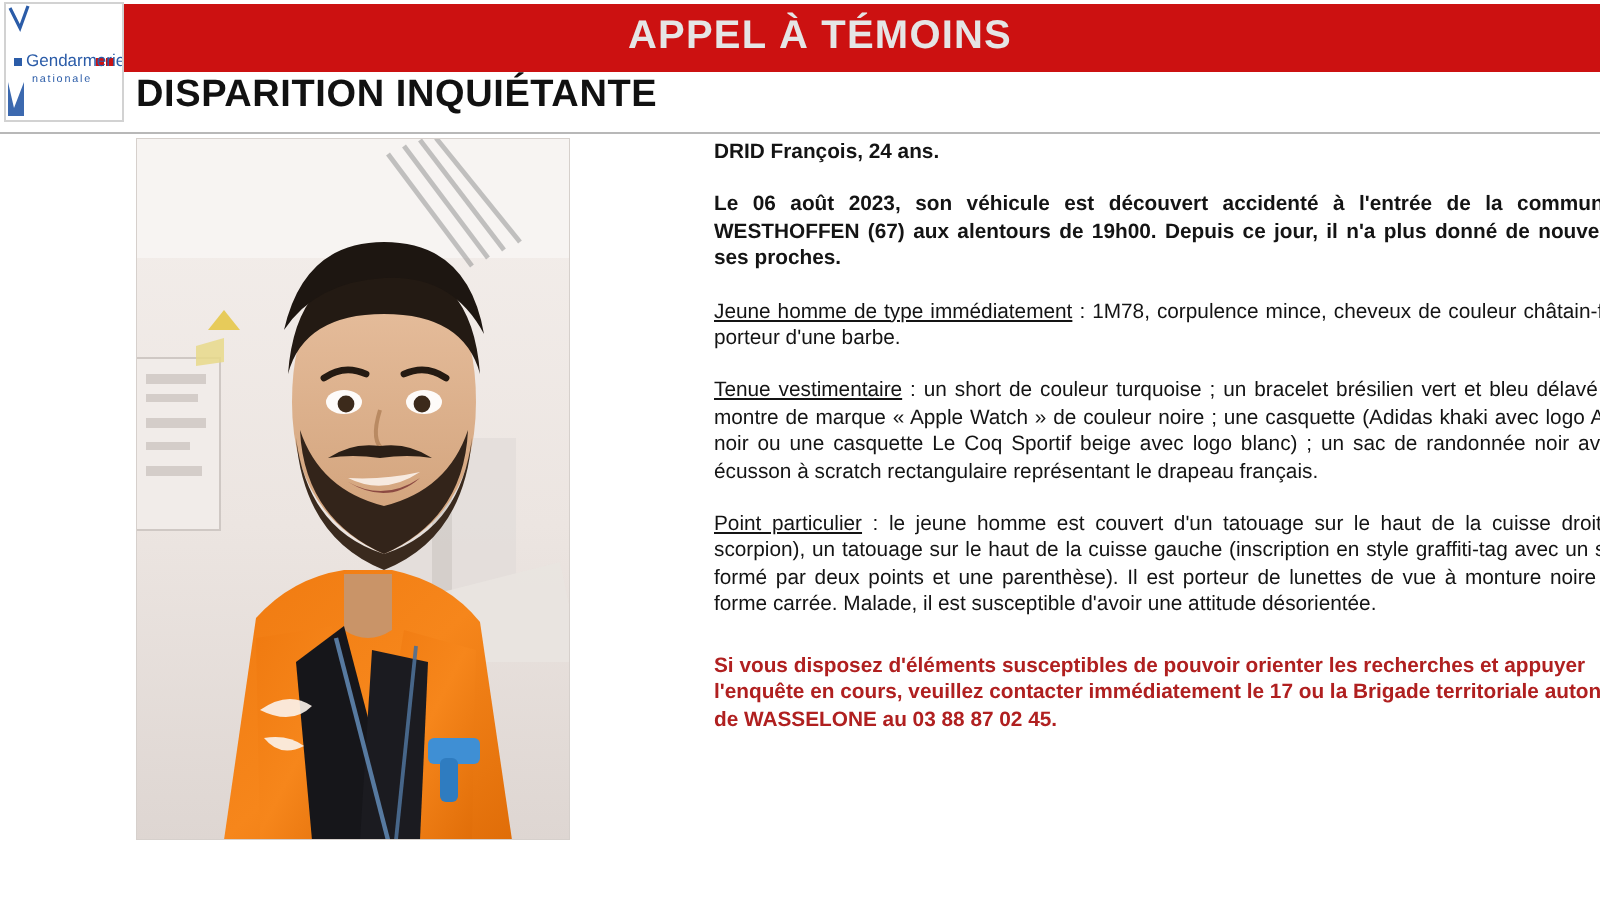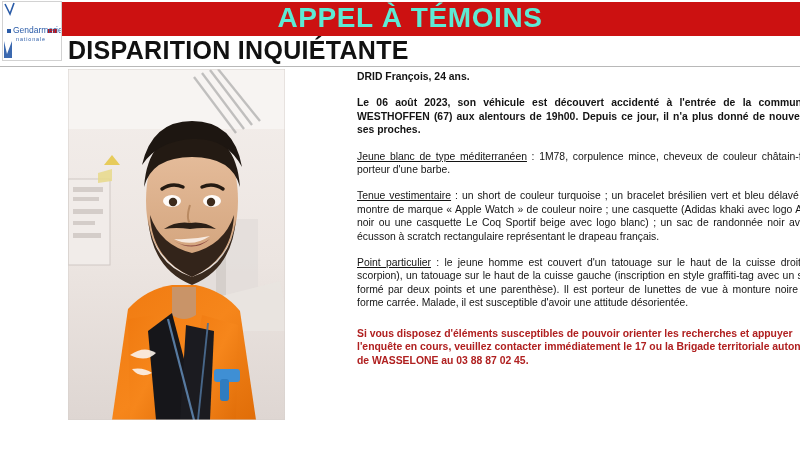--- a/index.html
+++ b/index.html
@@ -53,8 +53,8 @@
     box-sizing: border-box;
   }
   .red-banner-text {
-    color: #5eead4;
-    font-size: 28px;
+    color: #e5e5e5;
+    font-size: 20px;
     font-weight: bold;
     letter-spacing: 0.6px;
     white-space: nowrap;

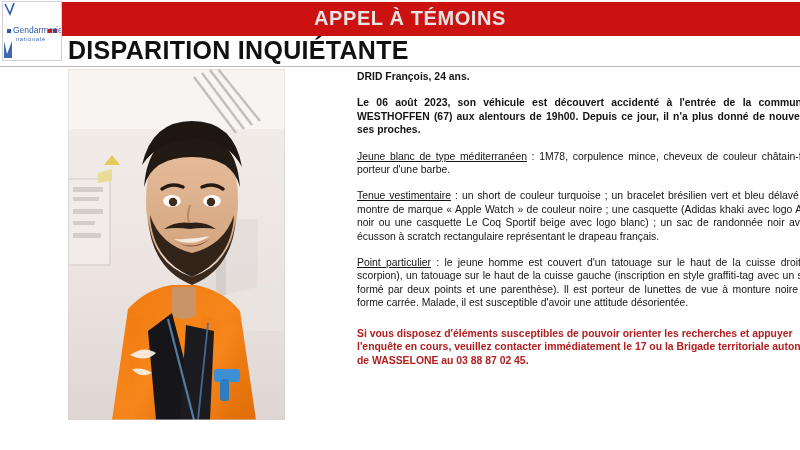--- a/index.html
+++ b/index.html
@@ -74,7 +74,7 @@
     height: 24px;
   }
   .subtitle-text {
-    font-size: 25px;
+    font-size: 19px;
     font-weight: bold;
     color: #111111;
     letter-spacing: 0.3px;

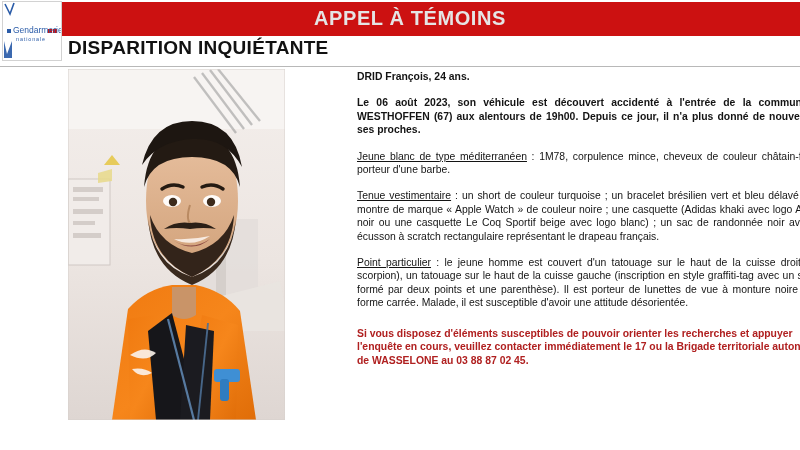--- a/index.html
+++ b/index.html
@@ -263,7 +263,7 @@
 
     <p class="para p-bold">Le 06 août 2023, son véhicule est découvert accidenté à l'entrée de la commune de WESTHOFFEN (67) aux alentours de 19h00. Depuis ce jour, il n'a plus donné de nouvelles à ses proches.</p>
 
-    <p class="para p-body"><span class="lead">Jeune blanc de type méditerranéen</span><span> : 1M78, corpulence mince, cheveux de couleur châtain-foncé, porteur d'une barbe.</span></p>
+    <p class="para p-body"><span class="lead">Jeune homme de type immédiatement</span><span> : 1M78, corpulence mince, cheveux de couleur châtain-foncé, porteur d'une barbe.</span></p>
 
     <p class="para p-body"><span class="lead">Tenue vestimentaire</span><span> : un short de couleur turquoise ; un bracelet brésilien vert et bleu délavé ; une montre de marque « Apple Watch » de couleur noire ; une casquette (Adidas khaki avec logo Adidas noir ou une casquette Le Coq Sportif beige avec logo blanc) ; un sac de randonnée noir avec un écusson à scratch rectangulaire représentant le drapeau français.</span></p>
 

